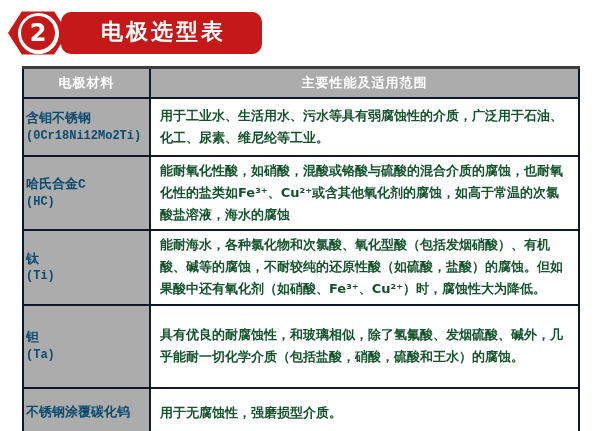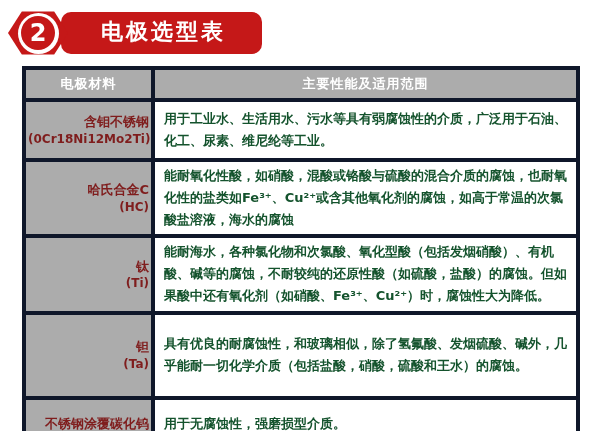--- a/index.html
+++ b/index.html
@@ -37,7 +37,7 @@
     border-collapse:collapse;table-layout:fixed;
     border:2px solid #464646;border-top:3px solid #3c3c3c;
   }
-  .etable th,.etable td{border:4px solid #0f172a;}
+  .etable th,.etable td{border:2px solid #0f172a;}
   .etable th{
     background:#acacac;color:#ffffff;font-weight:bold;
     font-size:13px;height:24px;padding:2px;letter-spacing:1px;

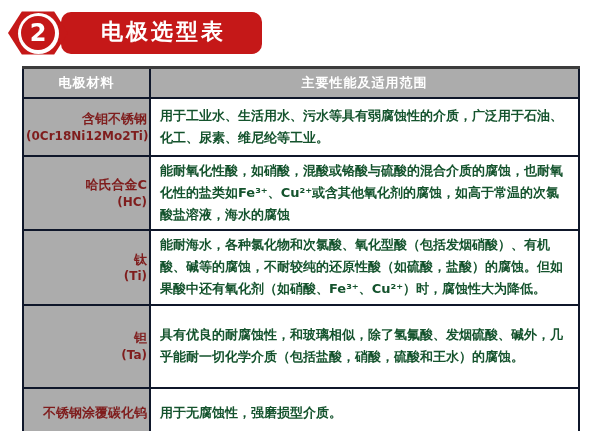--- a/index.html
+++ b/index.html
@@ -44,9 +44,9 @@
   }
   .etable th.mat, .etable td.mat{width:121px;}
   td.mat{
-    background:#acacac;color:#7f1d1d;font-weight:bold;
-    font-size:13px;text-align:right;vertical-align:middle;
-    line-height:1.35;padding:3px 2px;
+    background:#acacac;color:#0c4a6e;font-weight:bold;
+    font-size:13px;text-align:left;vertical-align:middle;
+    line-height:1.35;padding:3px 2px;font-family:Liberation Mono, monospace;
   }
   td.mat .sub{font-size:12px;}
   td.desc{

